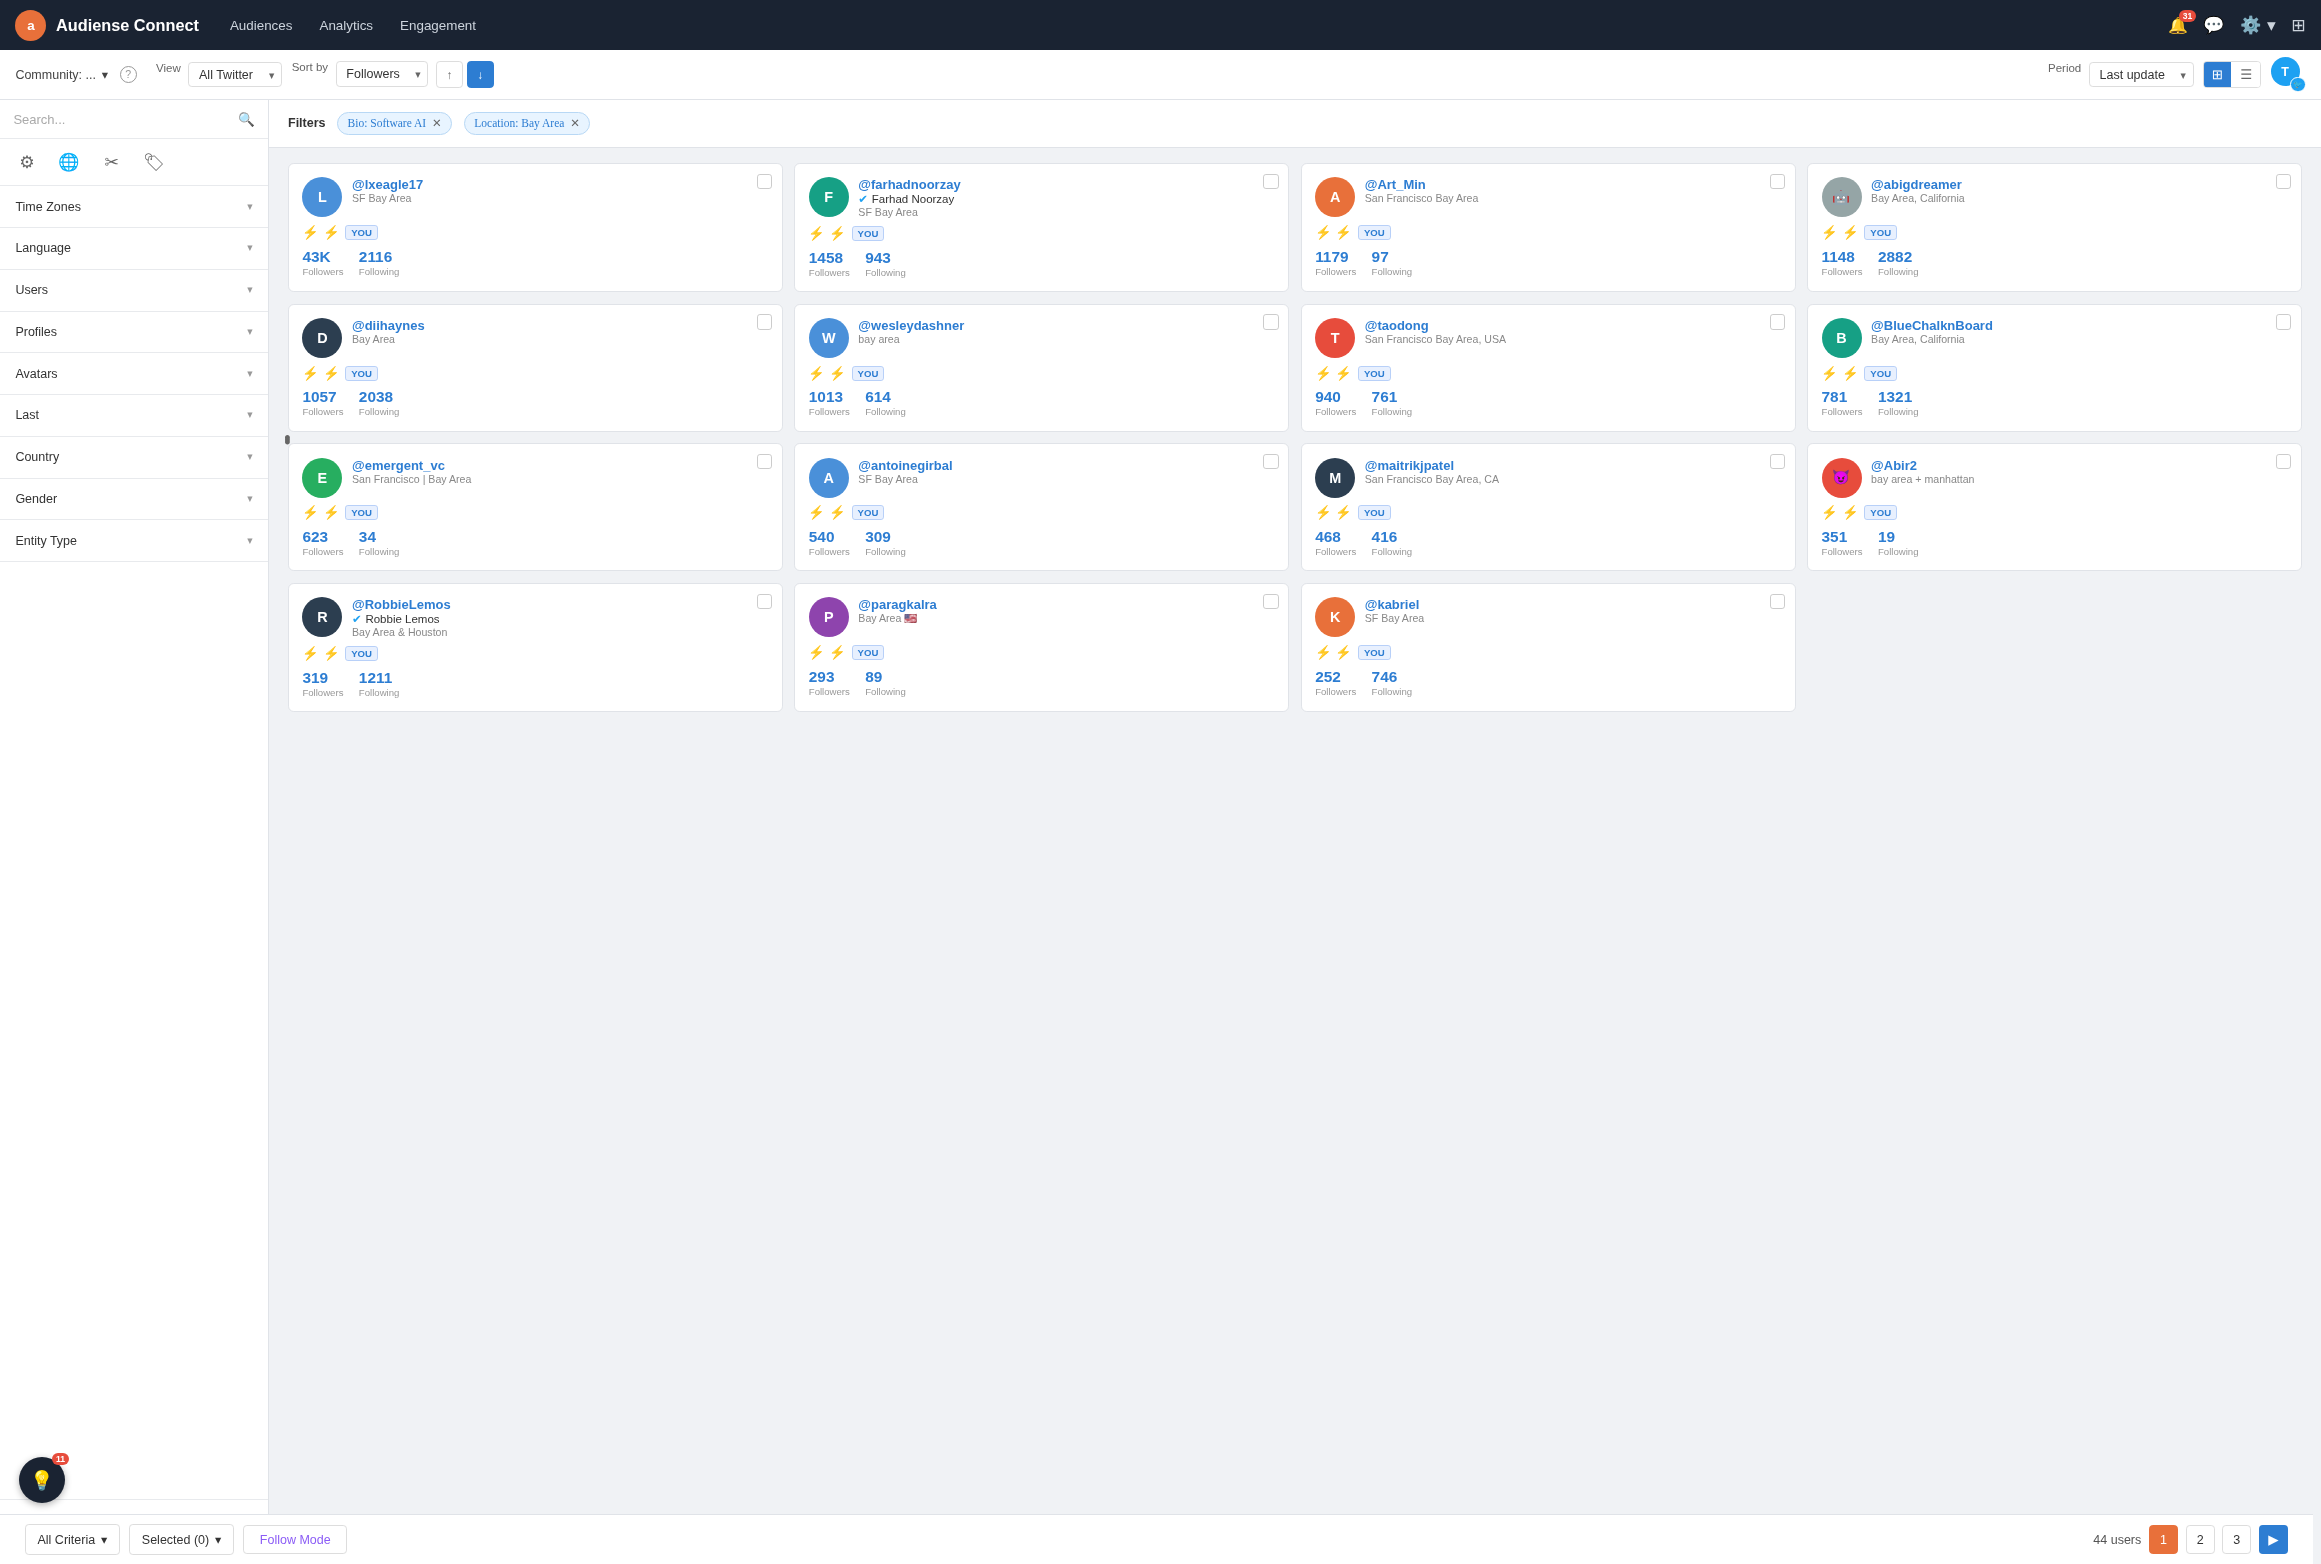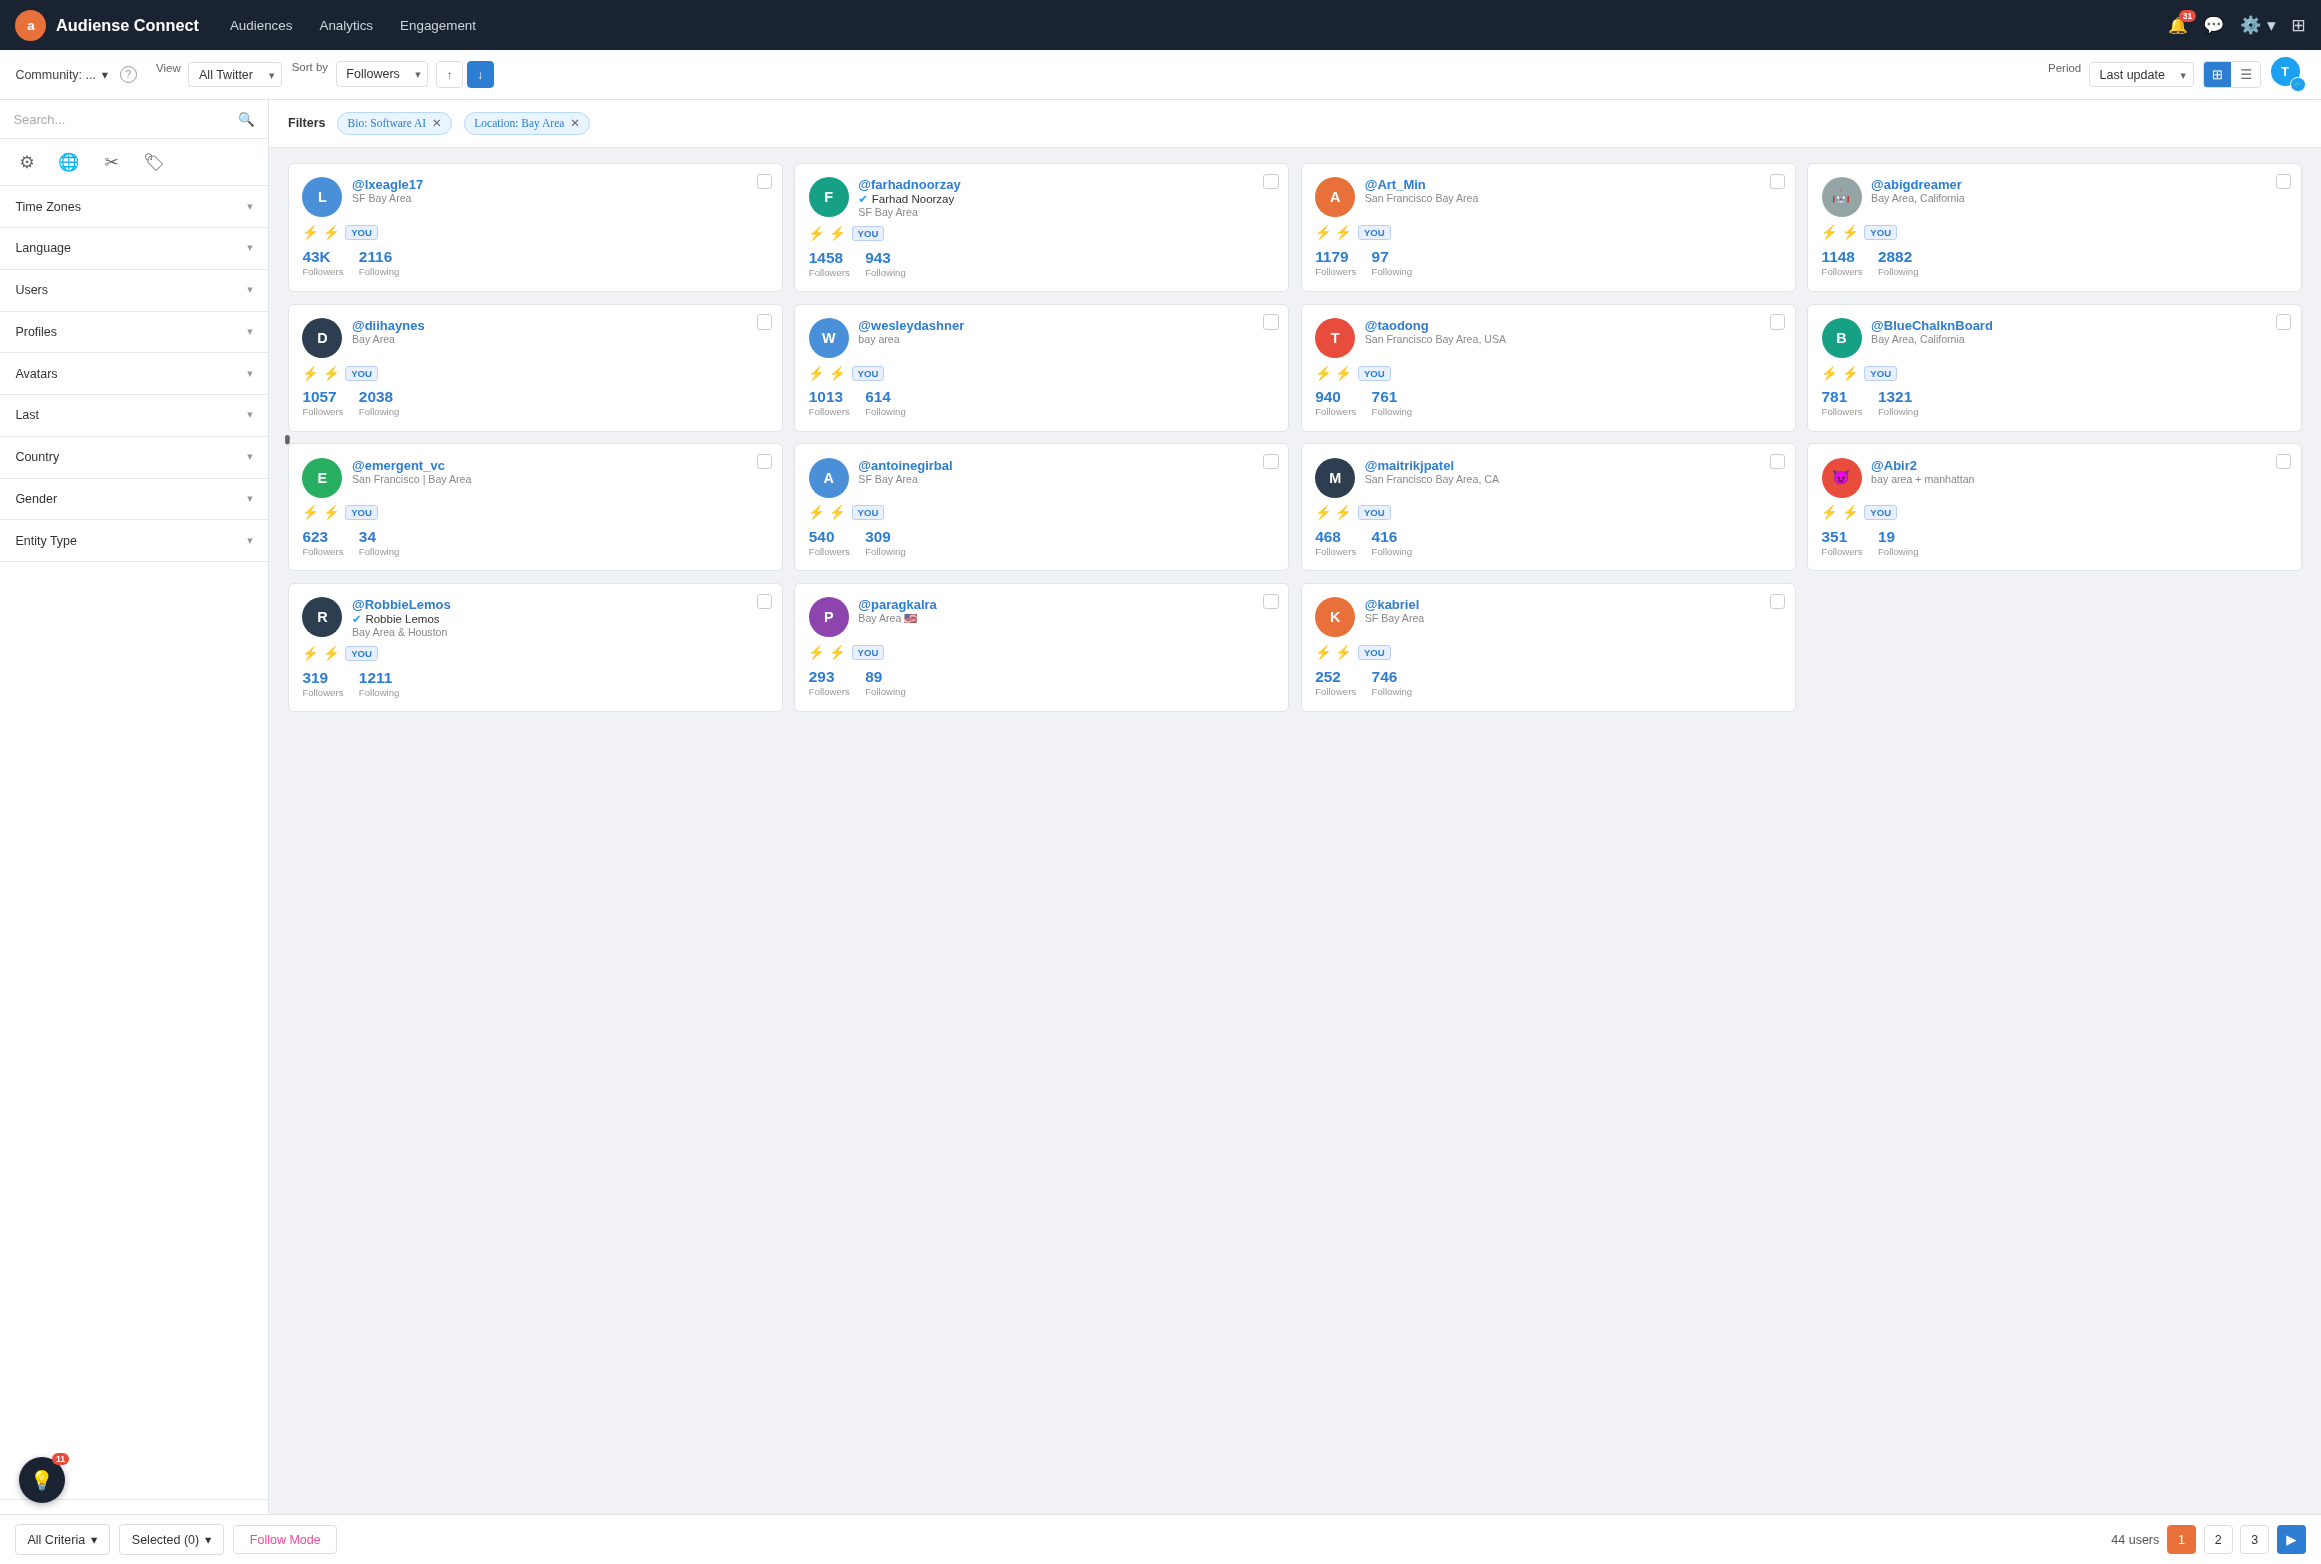--- a/index.html
+++ b/index.html
@@ -180,9 +180,9 @@
 
     
     .bottom-bar {
-      position: fixed; bottom: 0; left: 0; right: 0;
+      position: fixed; bottom: 0; left: 0; right: 8px;
       background: white; border-top: 1px solid #e0e3e8;
-      height: 50px; display: flex; align-items: center; padding: 0 15px;
+      height: 50px; display: flex; align-items: center; padding: 0 25px;
       gap: 9.6px; z-index: 100;
     }
     .criteria-btn {

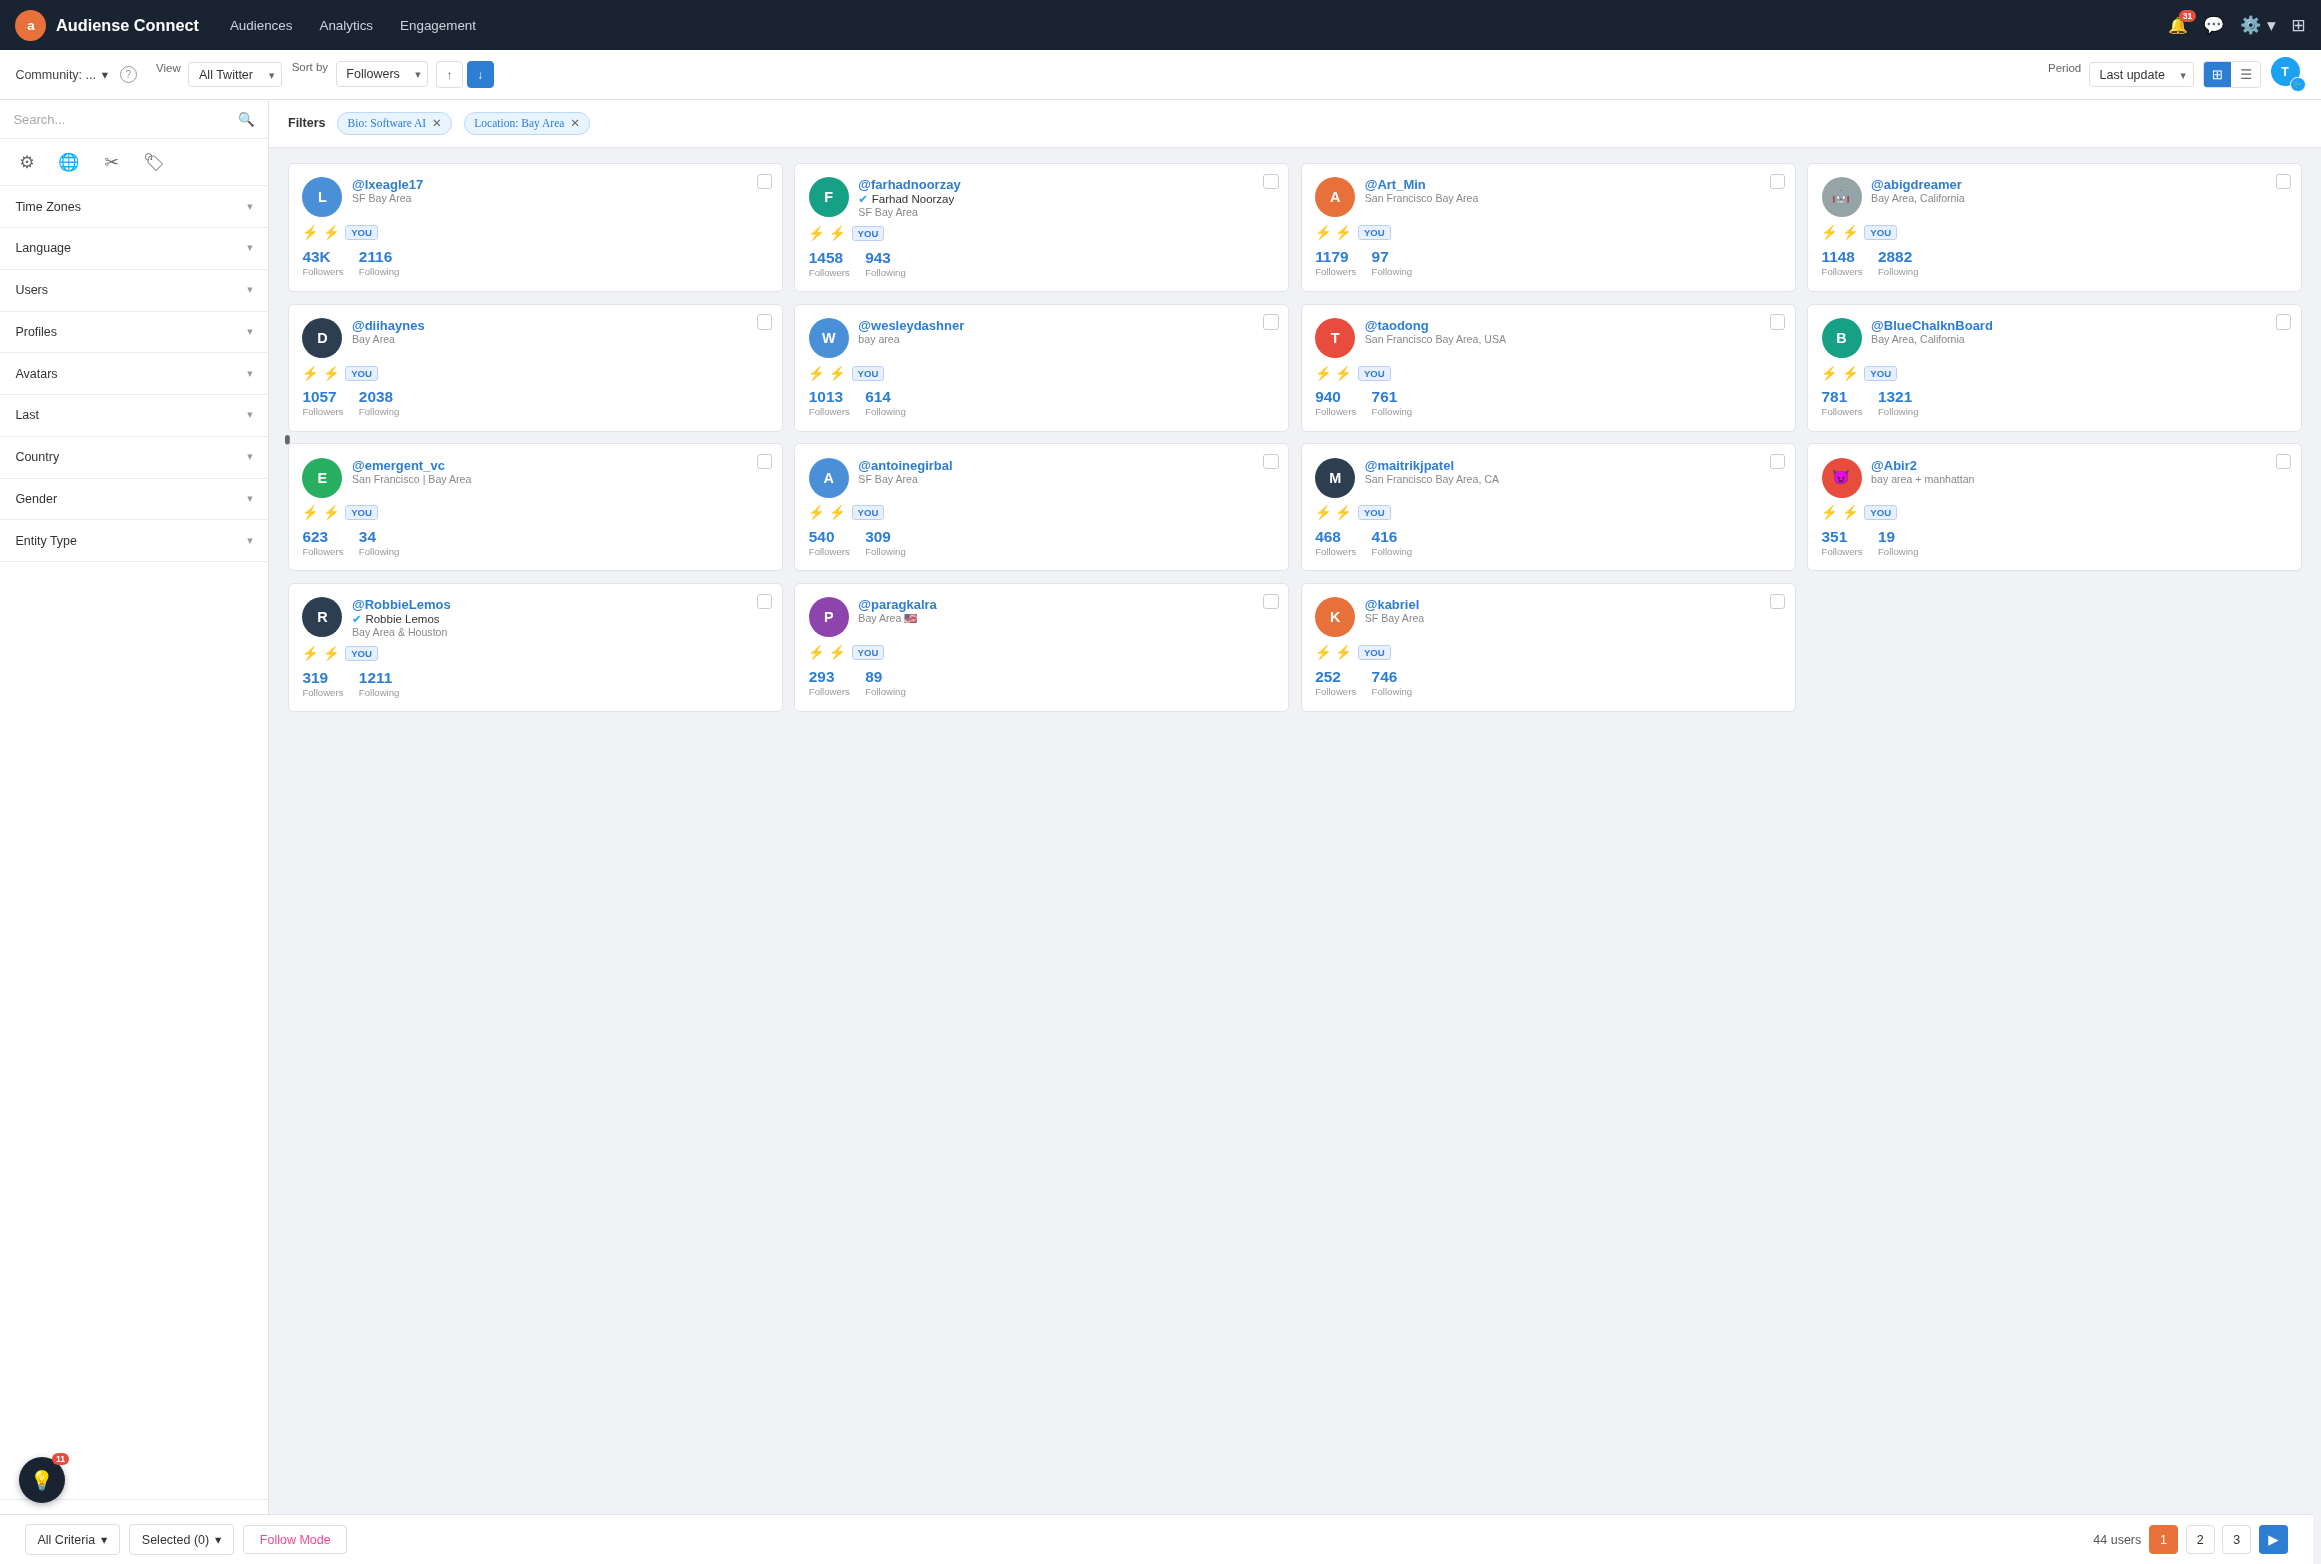--- a/index.html
+++ b/index.html
@@ -197,7 +197,7 @@
     }
     .follow-mode-btn {
       border: 1px solid #ddd; border-radius: 3.8px; padding: 6.7px 15.4px;
-      background: white; font-size: 12.5px; color: #ec4899; cursor: pointer; font-weight: 500;
+      background: white; font-size: 12.5px; color: #8b5cf6; cursor: pointer; font-weight: 500;
     }
     .pagination-right { margin-left: auto; display: flex; align-items: center; gap: 7.7px; }
     .users-count { font-size: 12.5px; color: #555; font-weight: 500; }

